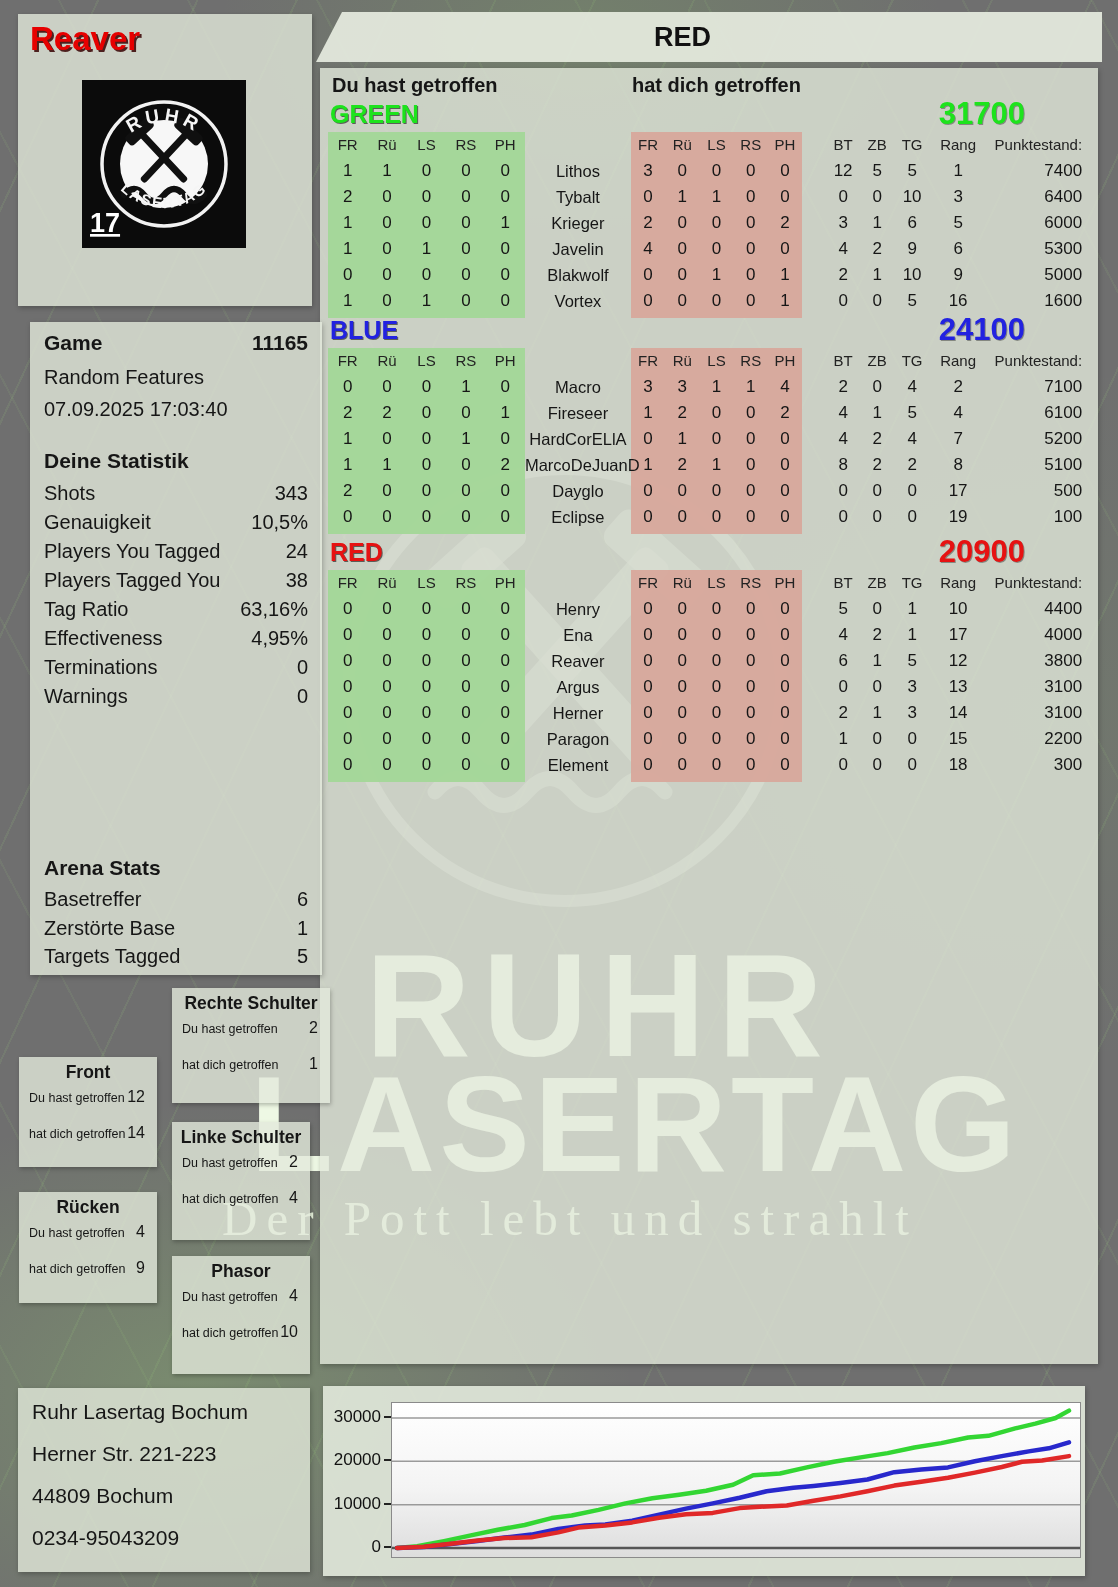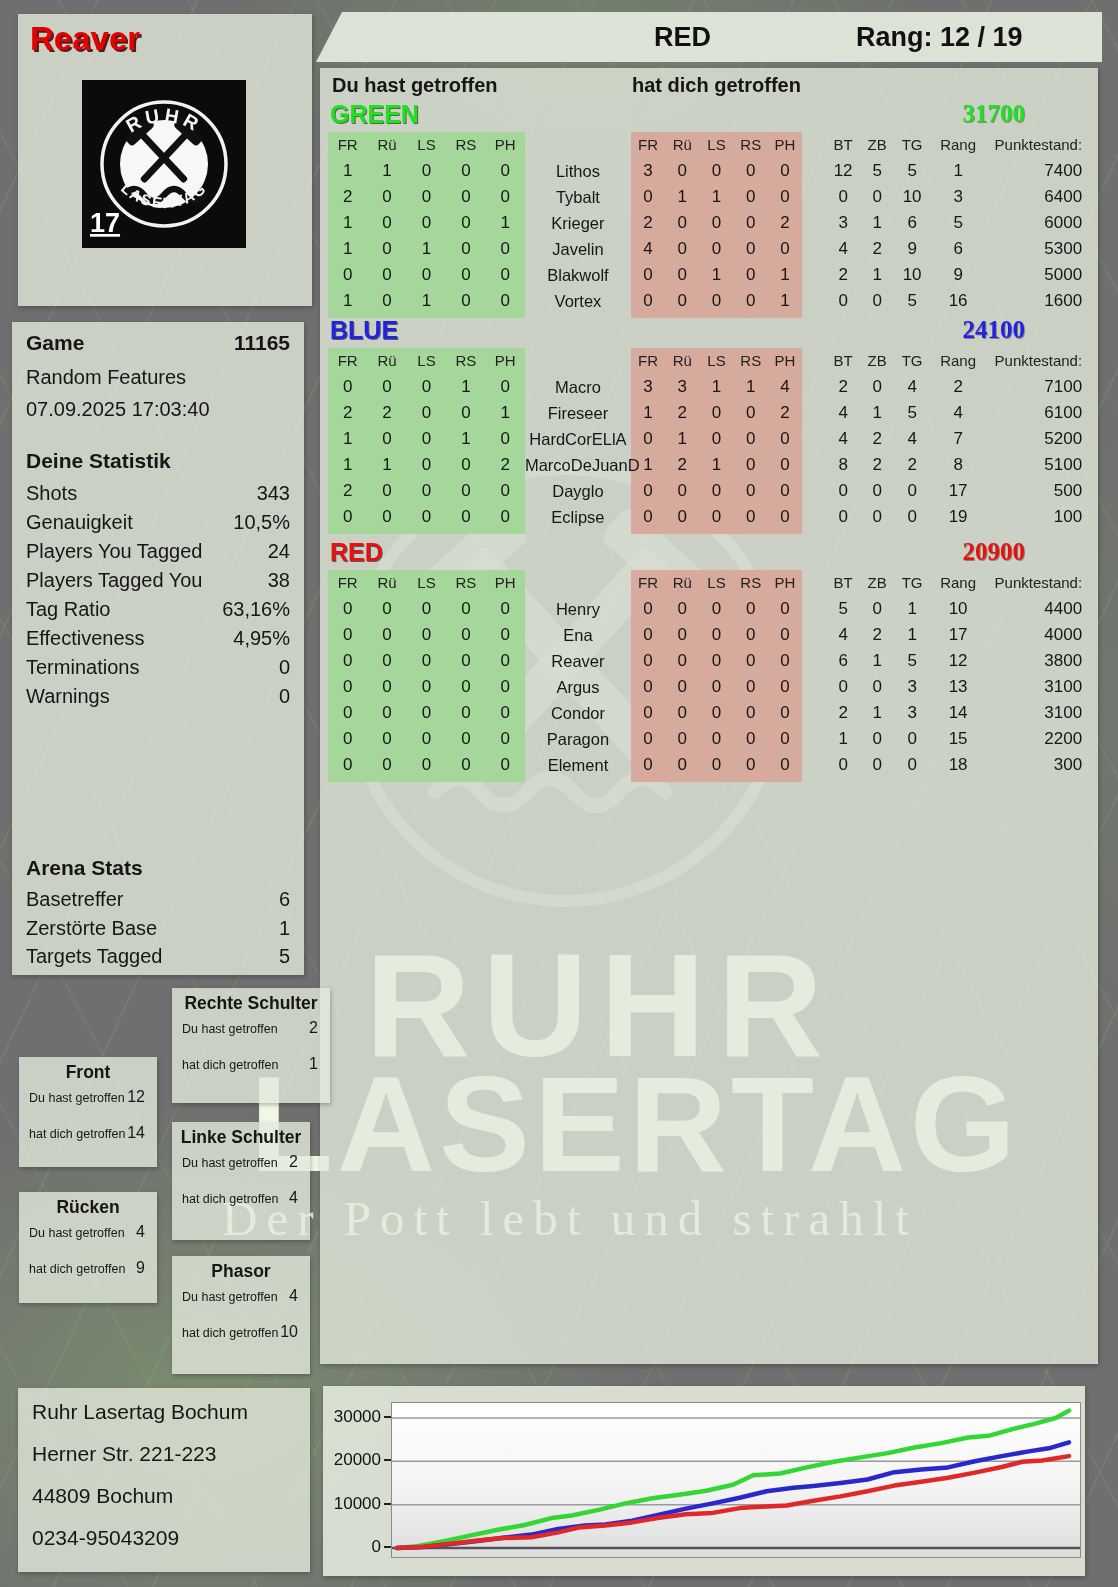--- a/index.html
+++ b/index.html
@@ -134,7 +134,6 @@
 
   <div class="box band">
     <span class="b-team">RED</span>
-    <span class="b-rank">Rang: 12 / 19</span>
   </div>
 
   <div class="box main">

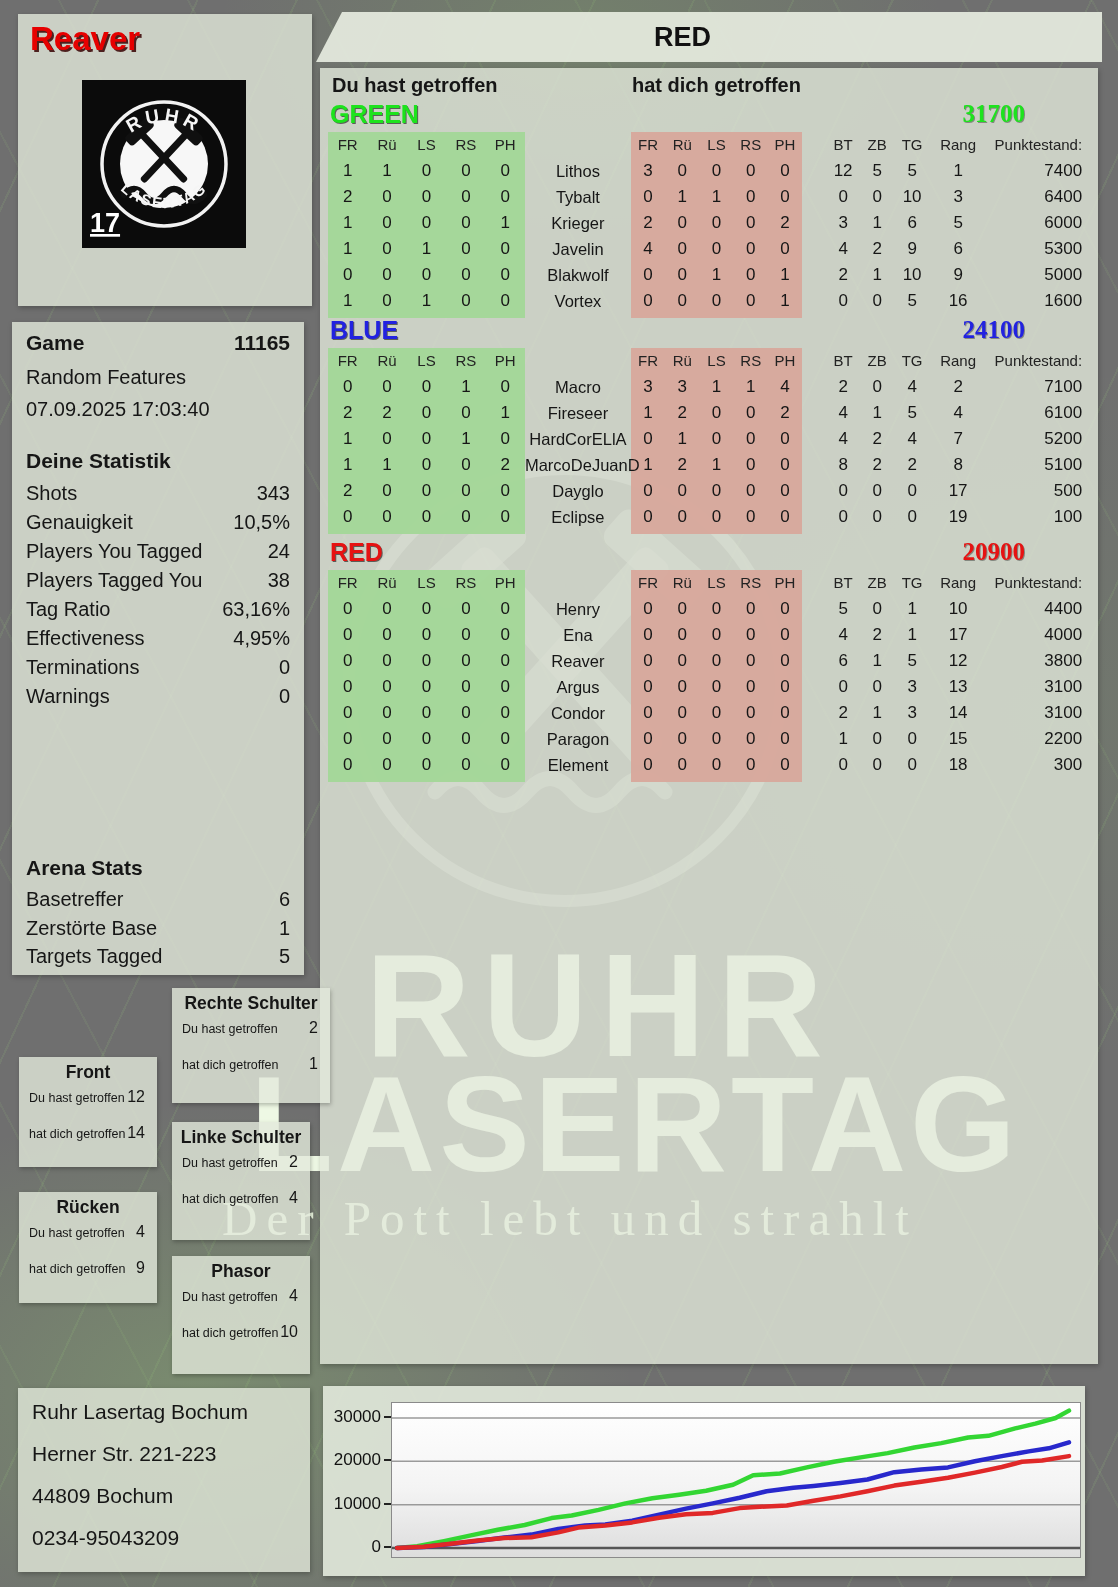--- a/index.html
+++ b/index.html
@@ -42,8 +42,8 @@
   .thead{position:relative;height:34px;line-height:32px;}
   .tname{position:absolute;left:10px;font-size:25px;font-weight:700;
          text-shadow:1px 1px 0 rgba(0,0,0,0.55);}
-  .ttotal{position:absolute;right:16px;font-size:25px;font-weight:700;
-         text-shadow:1px 1px 0 rgba(0,0,0,0.35);font-family:Liberation Serif, serif;}
+  .ttotal{position:absolute;right:16px;font-size:31px;font-weight:700;
+         text-shadow:1px 1px 0 rgba(0,0,0,0.35);}
   .grid{position:relative;display:grid;margin-left:8px;height:26px;line-height:26px;font-size:17px;
     grid-template-columns:repeat(5,39.4px) 106px repeat(5,34.24px) 24px 34px 34px 36px 56px 96px;}
   .grid.ch{font-size:15px;color:#222;}

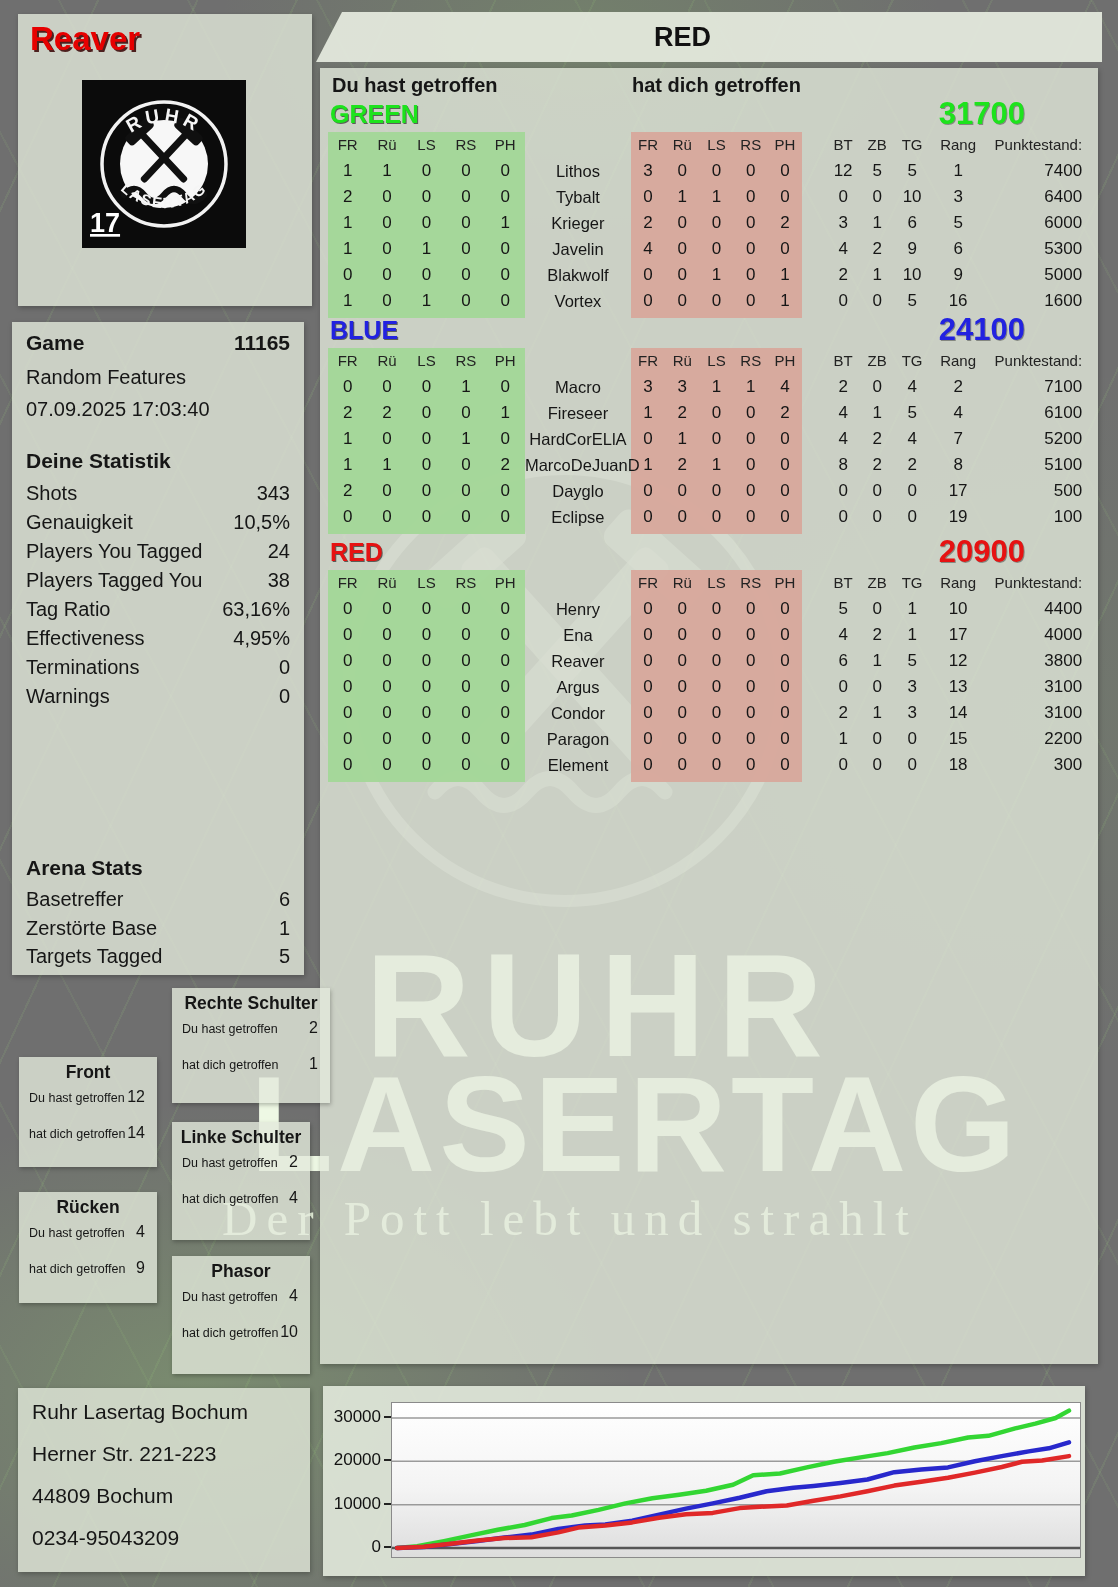--- a/index.html
+++ b/index.html
@@ -50,7 +50,7 @@
   .c{text-align:center;} .name{text-align:center;font-size:16.5px;}
   .score{text-align:right;}
   
-  .box-game{left:12px;top:322px;width:292px;height:653px;z-index:3;}
+  .box-game{left:30px;top:322px;width:292px;height:653px;z-index:3;}
   .row{position:absolute;left:14px;right:14px;height:26px;display:flex;
        justify-content:space-between;font-size:20px;line-height:26px;}
   .bold{font-weight:700;font-size:21px;}

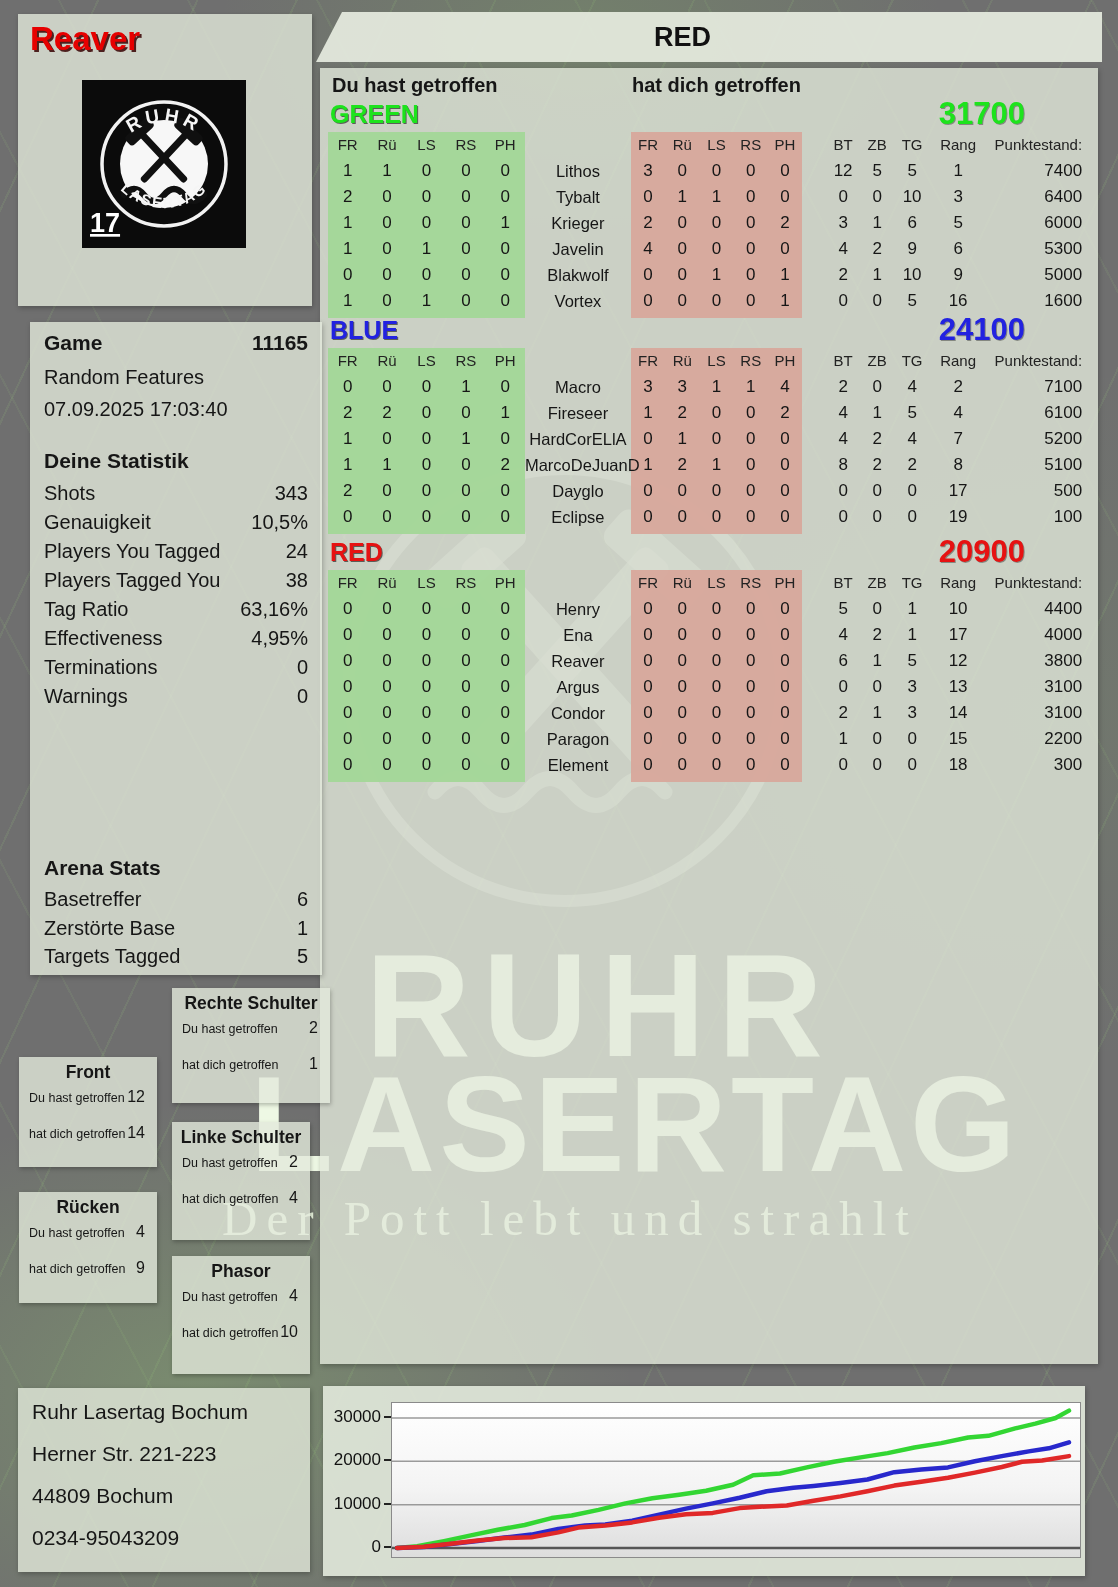--- a/index.html
+++ b/index.html
@@ -530,7 +530,7 @@
             <span class="c">0</span>
             <span class="c">0</span>
             <span class="c">0</span>
-            <span class="name">Condor</span>
+            <span class="name">Herner</span>
             <span class="c">0</span>
             <span class="c">0</span>
             <span class="c">0</span>

